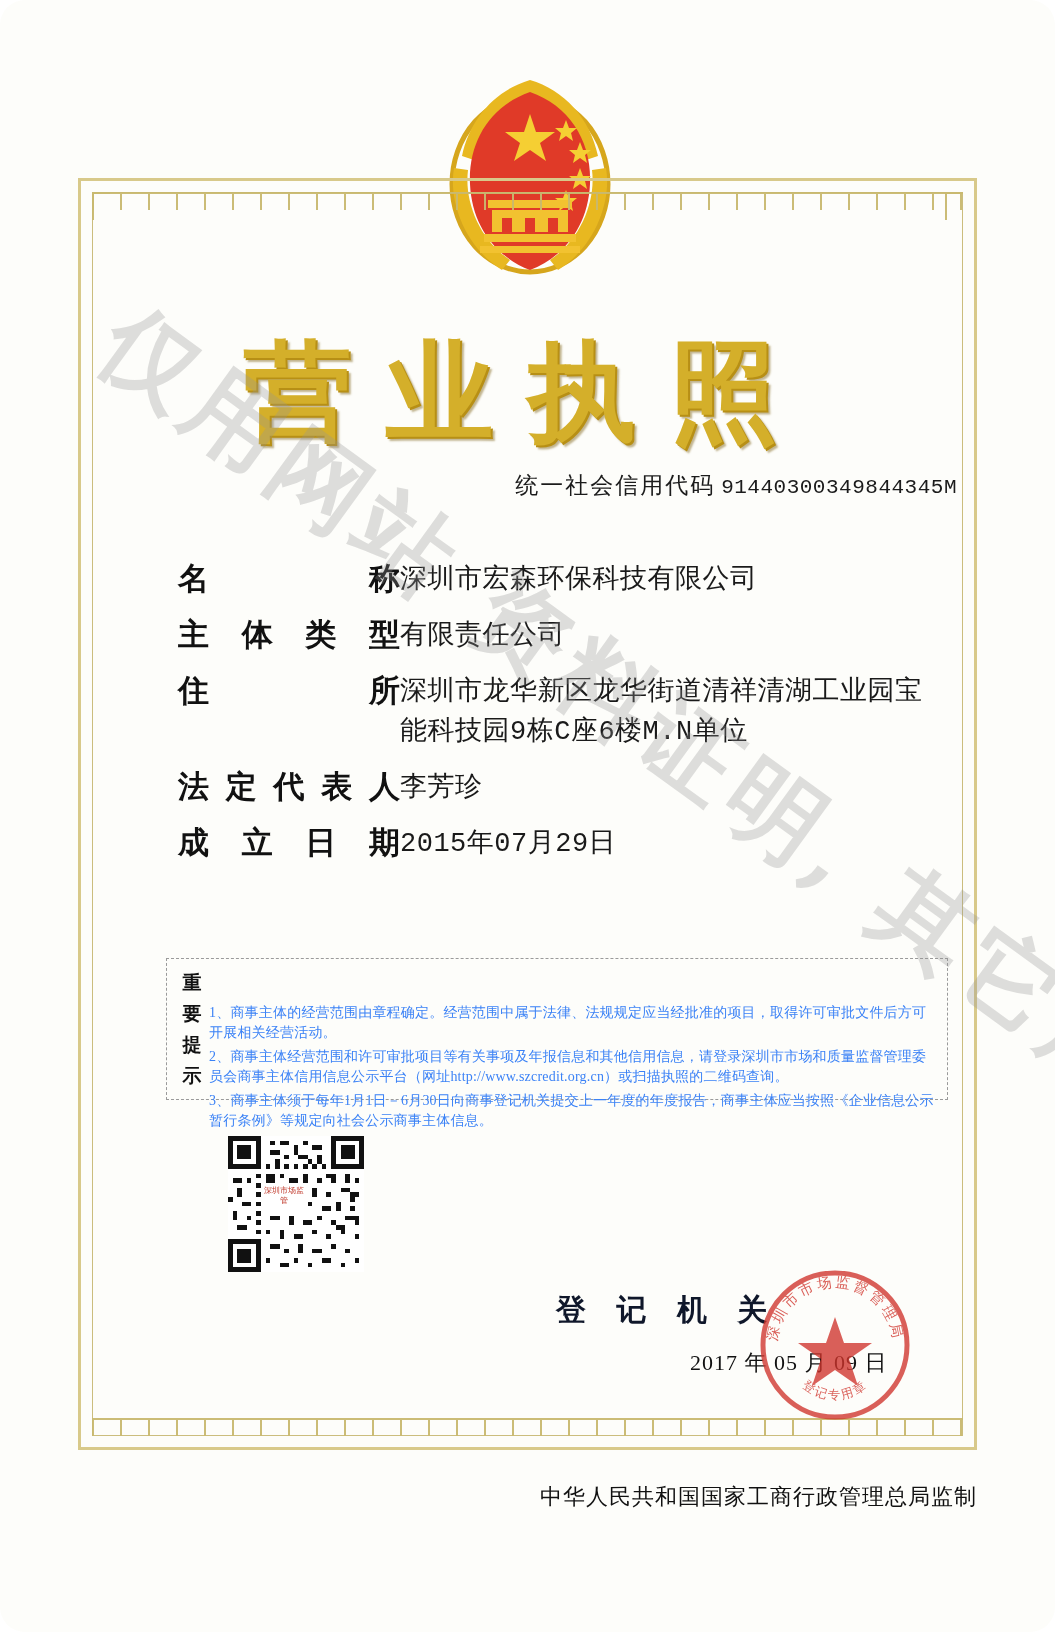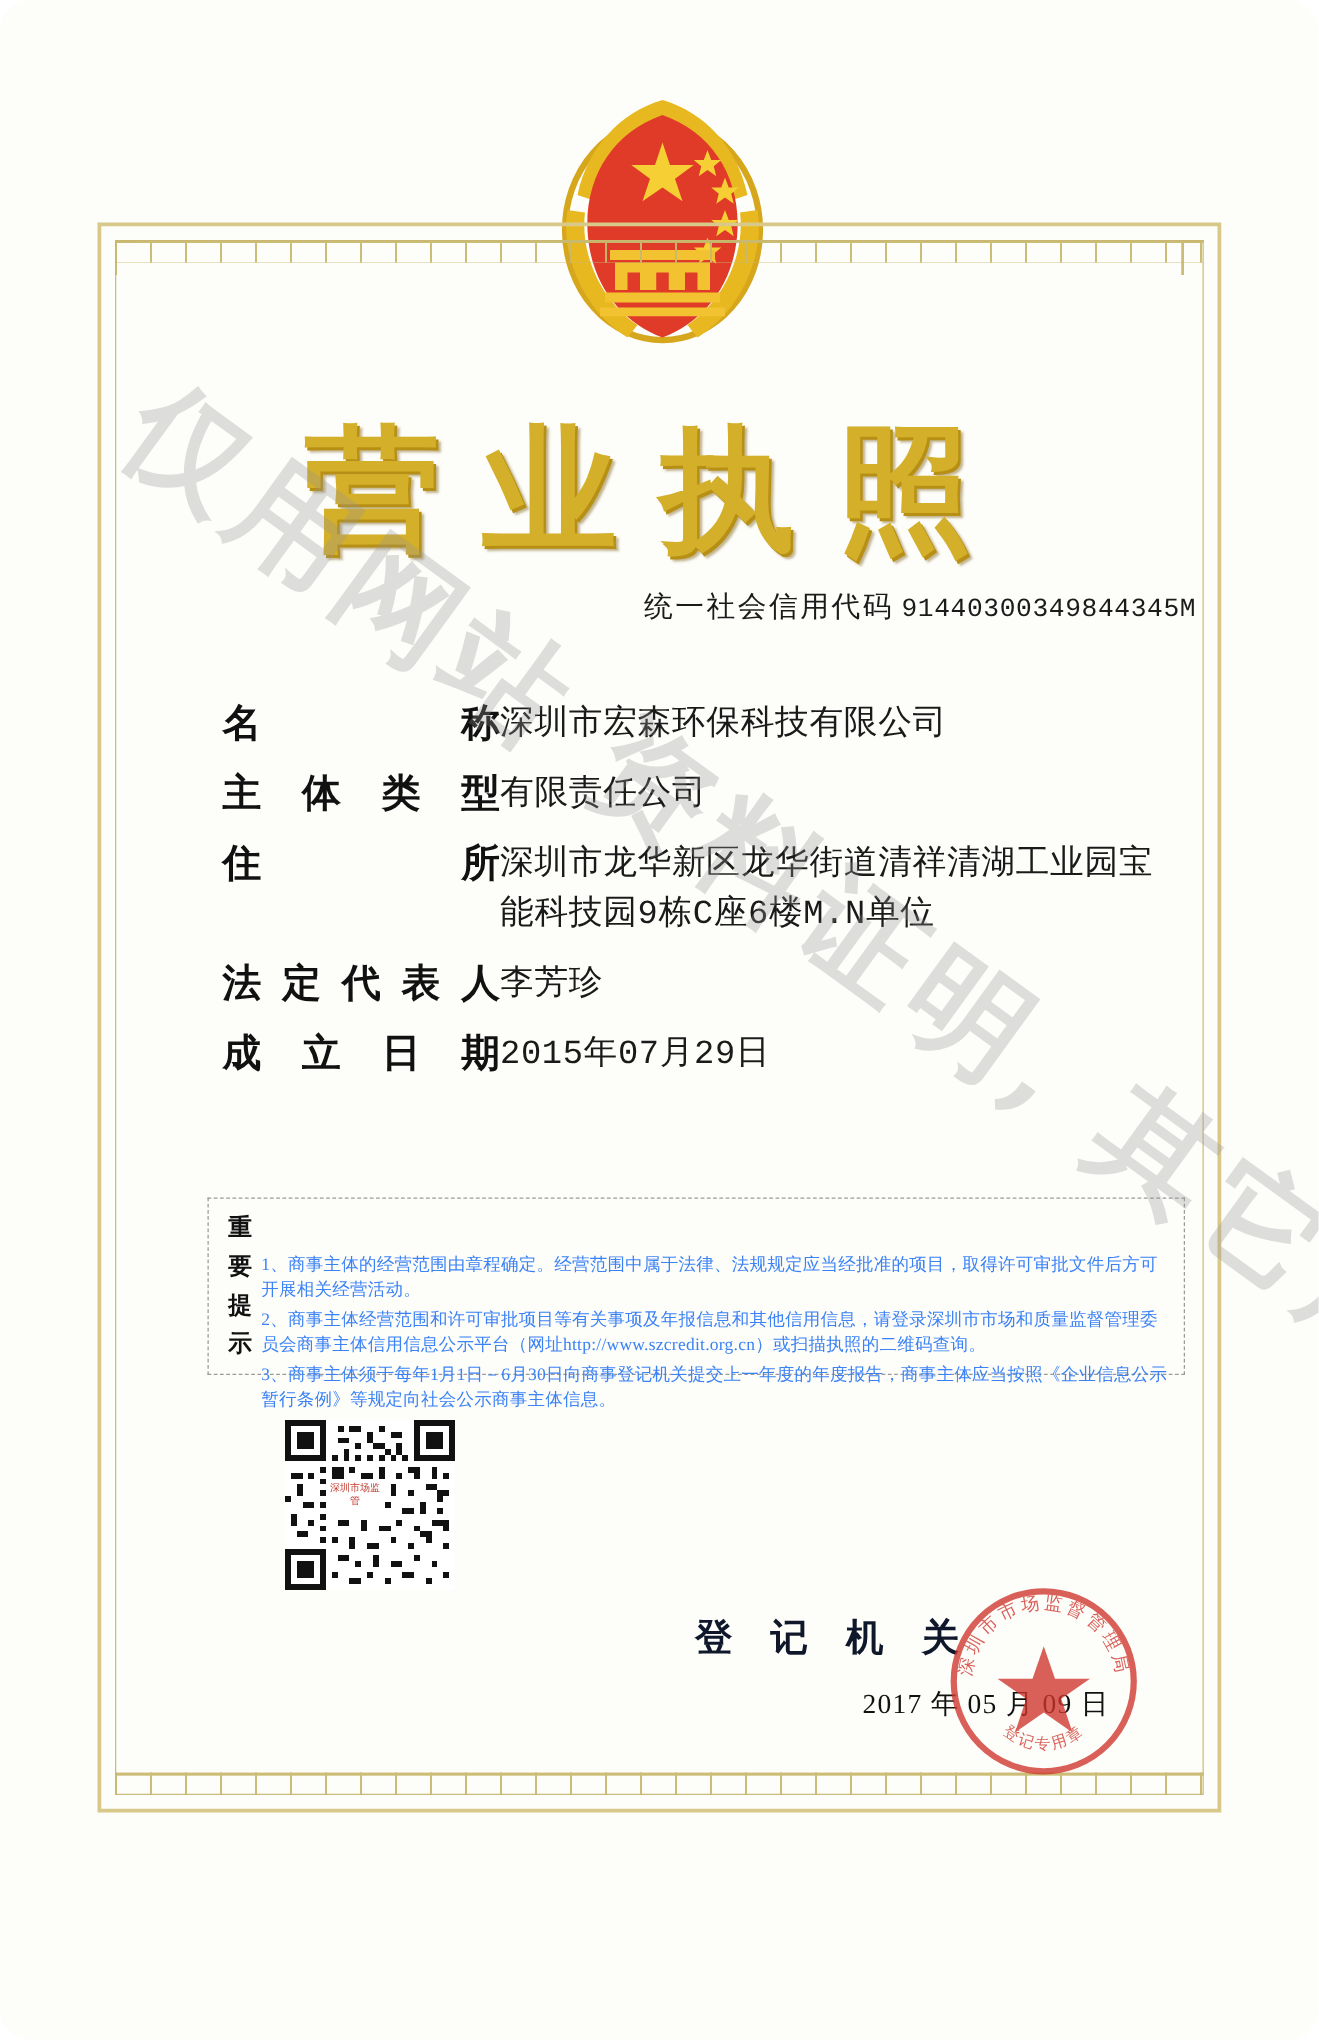--- a/index.html
+++ b/index.html
@@ -525,6 +525,7 @@
     </svg>
   </div>
 
+  <div class="footer">中华人民共和国国家工商行政管理总局监制</div>
 
   <div class="watermark">
     <div class="wm-text wm-1">仅用网站 资料证明, 其它用途无效</div>

